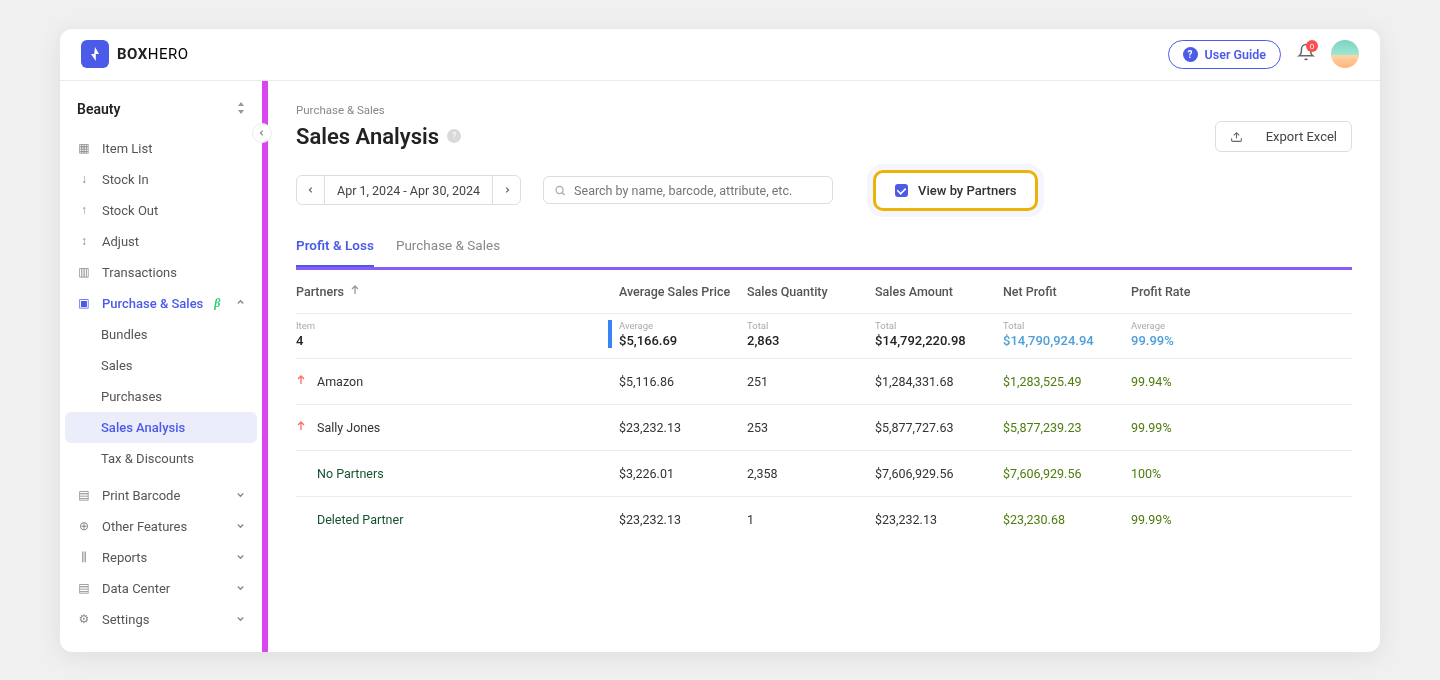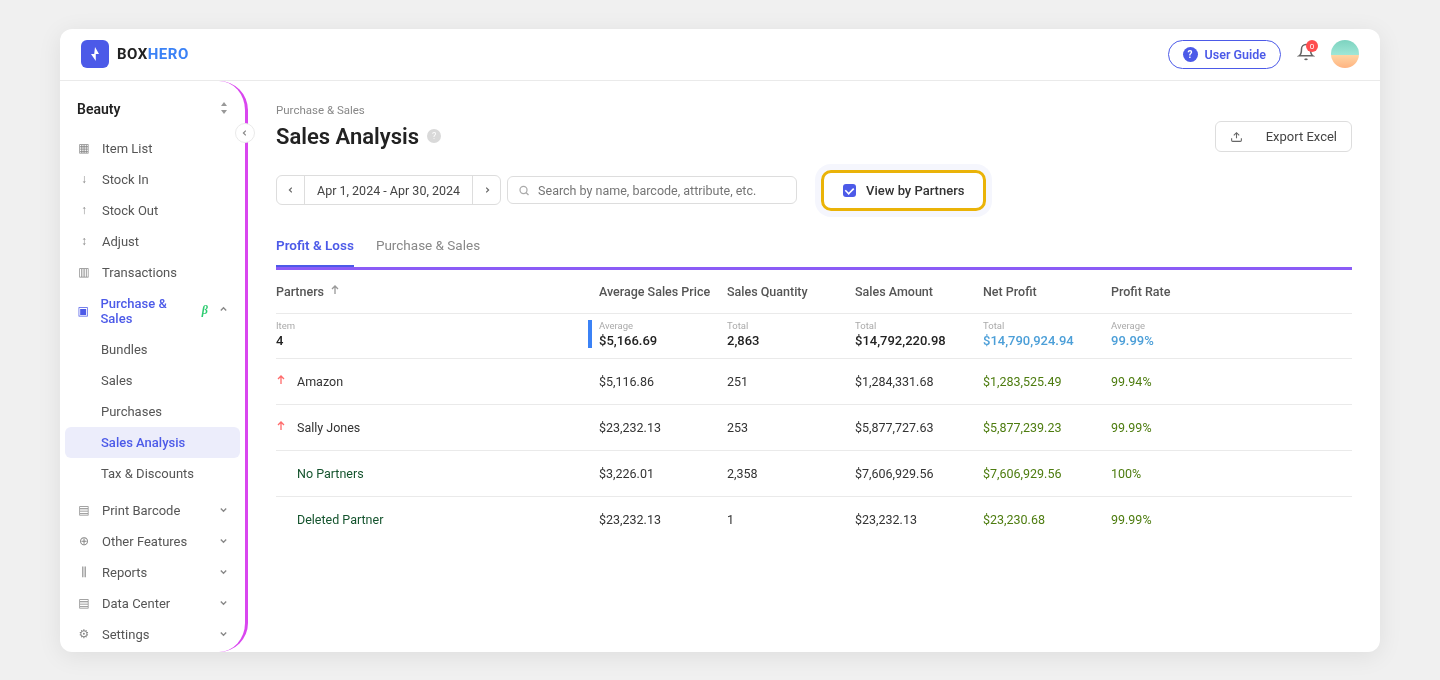--- a/index.html
+++ b/index.html
@@ -12,7 +12,7 @@
 .logo-mark { width: 28px; height: 28px; background: #4c5ae8; border-radius: 6px; position: relative; transform: rotate(0deg); }
 .logo-mark::after { content: ''; position: absolute; top: 50%; left: 50%; transform: translate(-50%,-50%); width: 8px; height: 14px; background: #fff; clip-path: polygon(50% 0, 100% 50%, 60% 50%, 60% 100%, 0 50%, 40% 50%); }
 .logo-text { font-weight: 700; font-size: 15px; color: #222; letter-spacing: .5px; }
-.logo-text .light { color: #3b82f6; font-weight: 700; }
+.logo-text .light { color: #000000; font-weight: 400; }
 .header-right { display: flex; align-items: center; gap: 16px; }
 .user-guide-btn { display: flex; align-items: center; gap: 7px; border: 1.5px solid #4c5ae8; color: #4c5ae8; padding: 6px 14px; border-radius: 18px; font-size: 12.5px; font-weight: 600; cursor: pointer; }
 .q-icon { width: 15px; height: 15px; background: #4c5ae8; color: #fff; border-radius: 50%; display: flex; align-items: center; justify-content: center; font-size: 10px; font-weight: bold; }

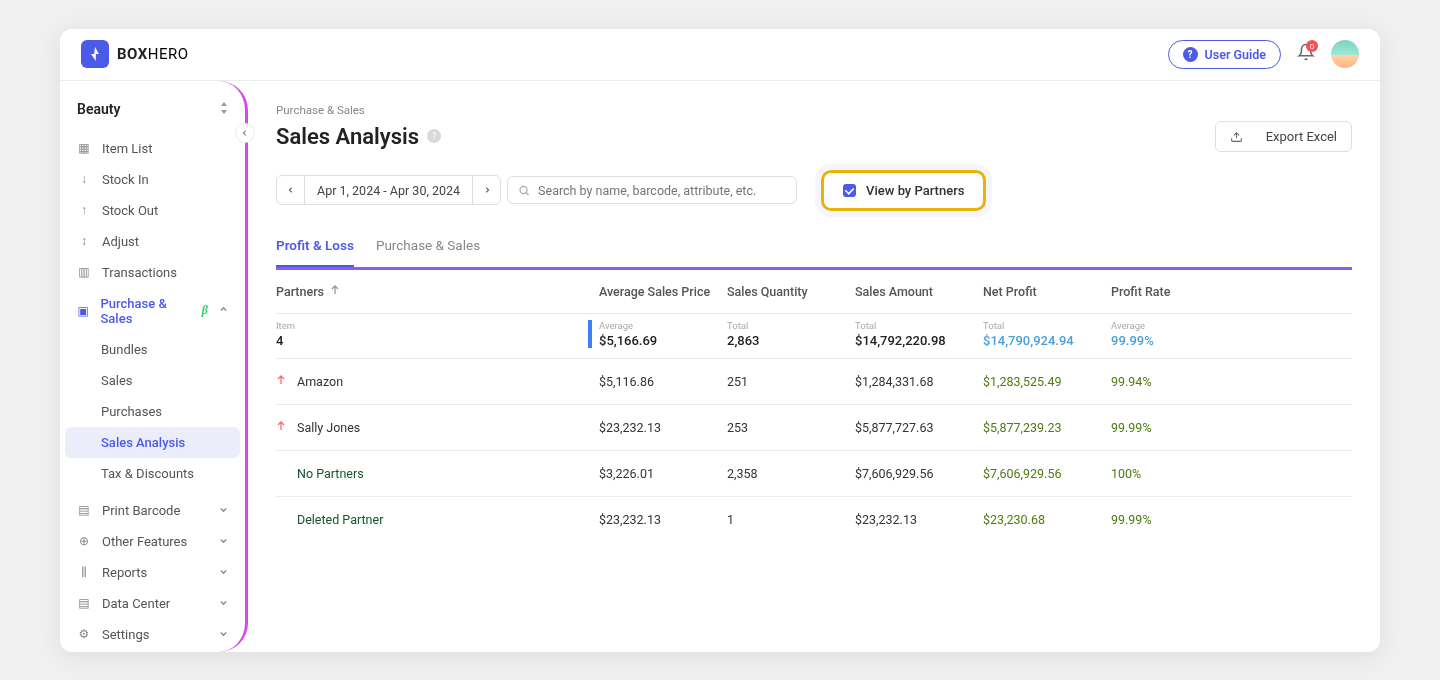--- a/index.html
+++ b/index.html
@@ -23,7 +23,7 @@
 
 
 .body { display: flex; height: calc(100% - 52px); }
-.sidebar { width: 188px; border-right: 3px solid #d946ef; position: relative; padding-top: 8px; border-radius: 29px; }
+.sidebar { width: 208px; border-right: 6px solid #d946ef; position: relative; padding-top: 8px; }
 .collapse-btn { position: absolute; right: -10px; top: 42px; width: 20px; height: 20px; background: #fff; border: 1px solid #eaeaea; border-radius: 50%; display: flex; align-items: center; justify-content: center; font-size: 10px; color: #666; cursor: pointer; z-index: 5; }
 .team-select { display: flex; align-items: center; justify-content: space-between; padding: 12px 17px 16px; font-size: 14px; font-weight: 600; color: #222; cursor: pointer; }
 .sort-icon { font-size: 10px; color: #999; }

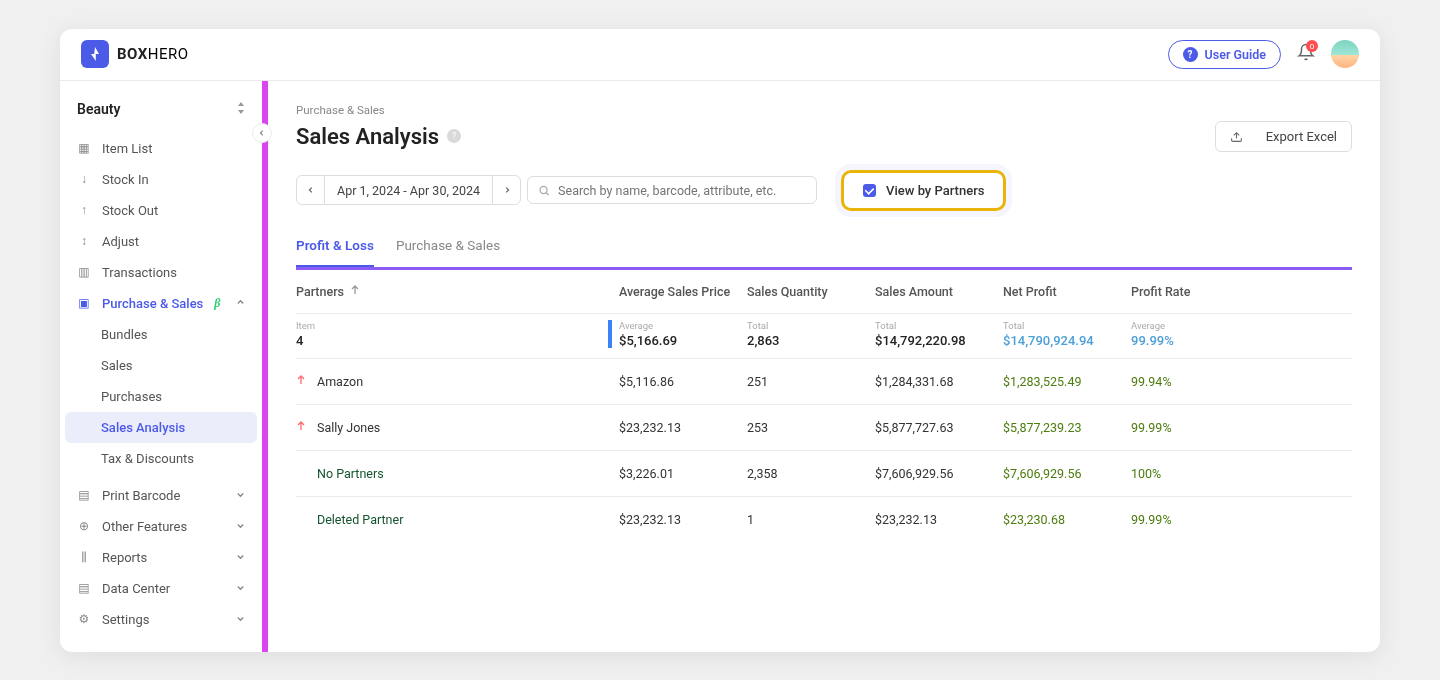--- a/index.html
+++ b/index.html
@@ -44,7 +44,7 @@
 .page-title { font-size: 22px; font-weight: 600; color: #222; }
 .help-icn { width: 14px; height: 14px; background: #d9d9d9; border-radius: 50%; display: flex; align-items: center; justify-content: center; font-size: 9px; color: #fff; cursor: pointer; }
 .export-btn { display: flex; align-items: center; gap: 23px; border: 1px solid #ddd; padding: 7px 14px; border-radius: 6px; font-size: 13px; color: #444; cursor: pointer; }
-.controls { display: flex; align-items: center; gap: 6px; margin-top: 18px; }
+.controls { display: flex; align-items: center; gap: 22px; margin-top: 18px; }
 .date-picker { display: flex; border: 1px solid #ddd; border-radius: 6px; overflow: hidden; }
 .date-arrow { width: 28px; height: 28px; display: flex; align-items: center; justify-content: center; font-size: 11px; color: #666; cursor: pointer; border-right: 1px solid #ddd; }
 .date-arrow.r { border-right: none; border-left: 1px solid #ddd; }

